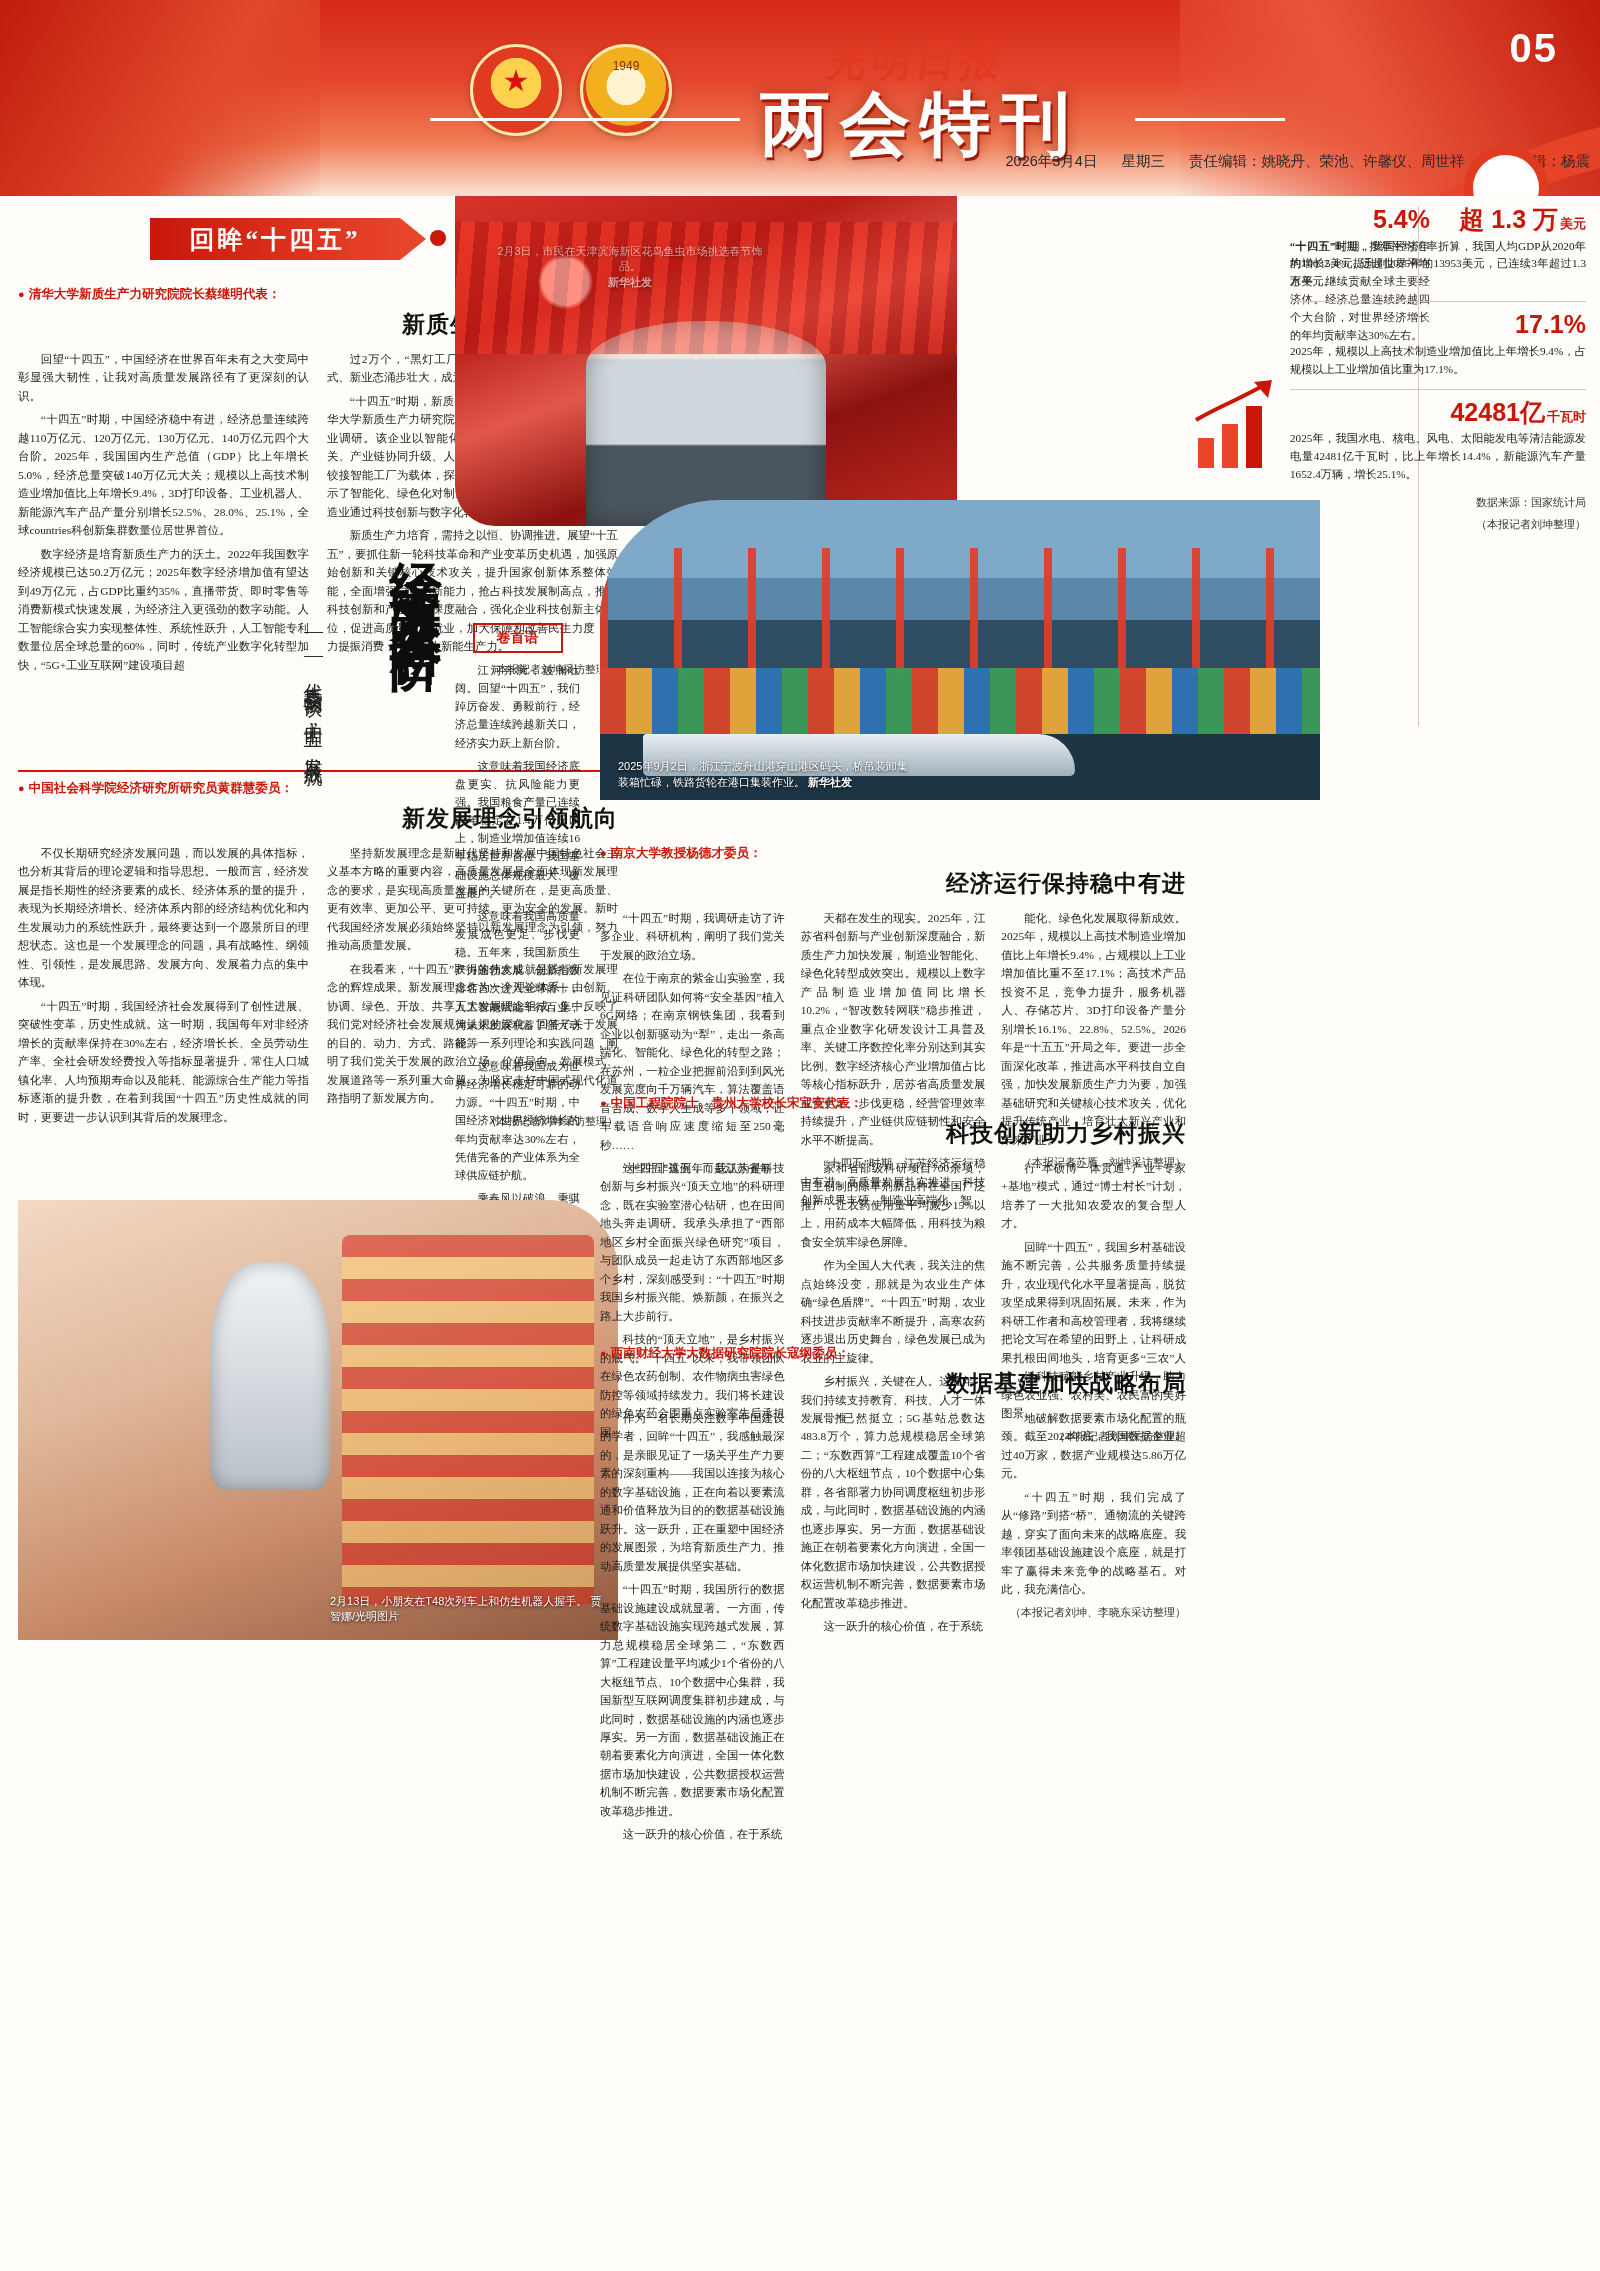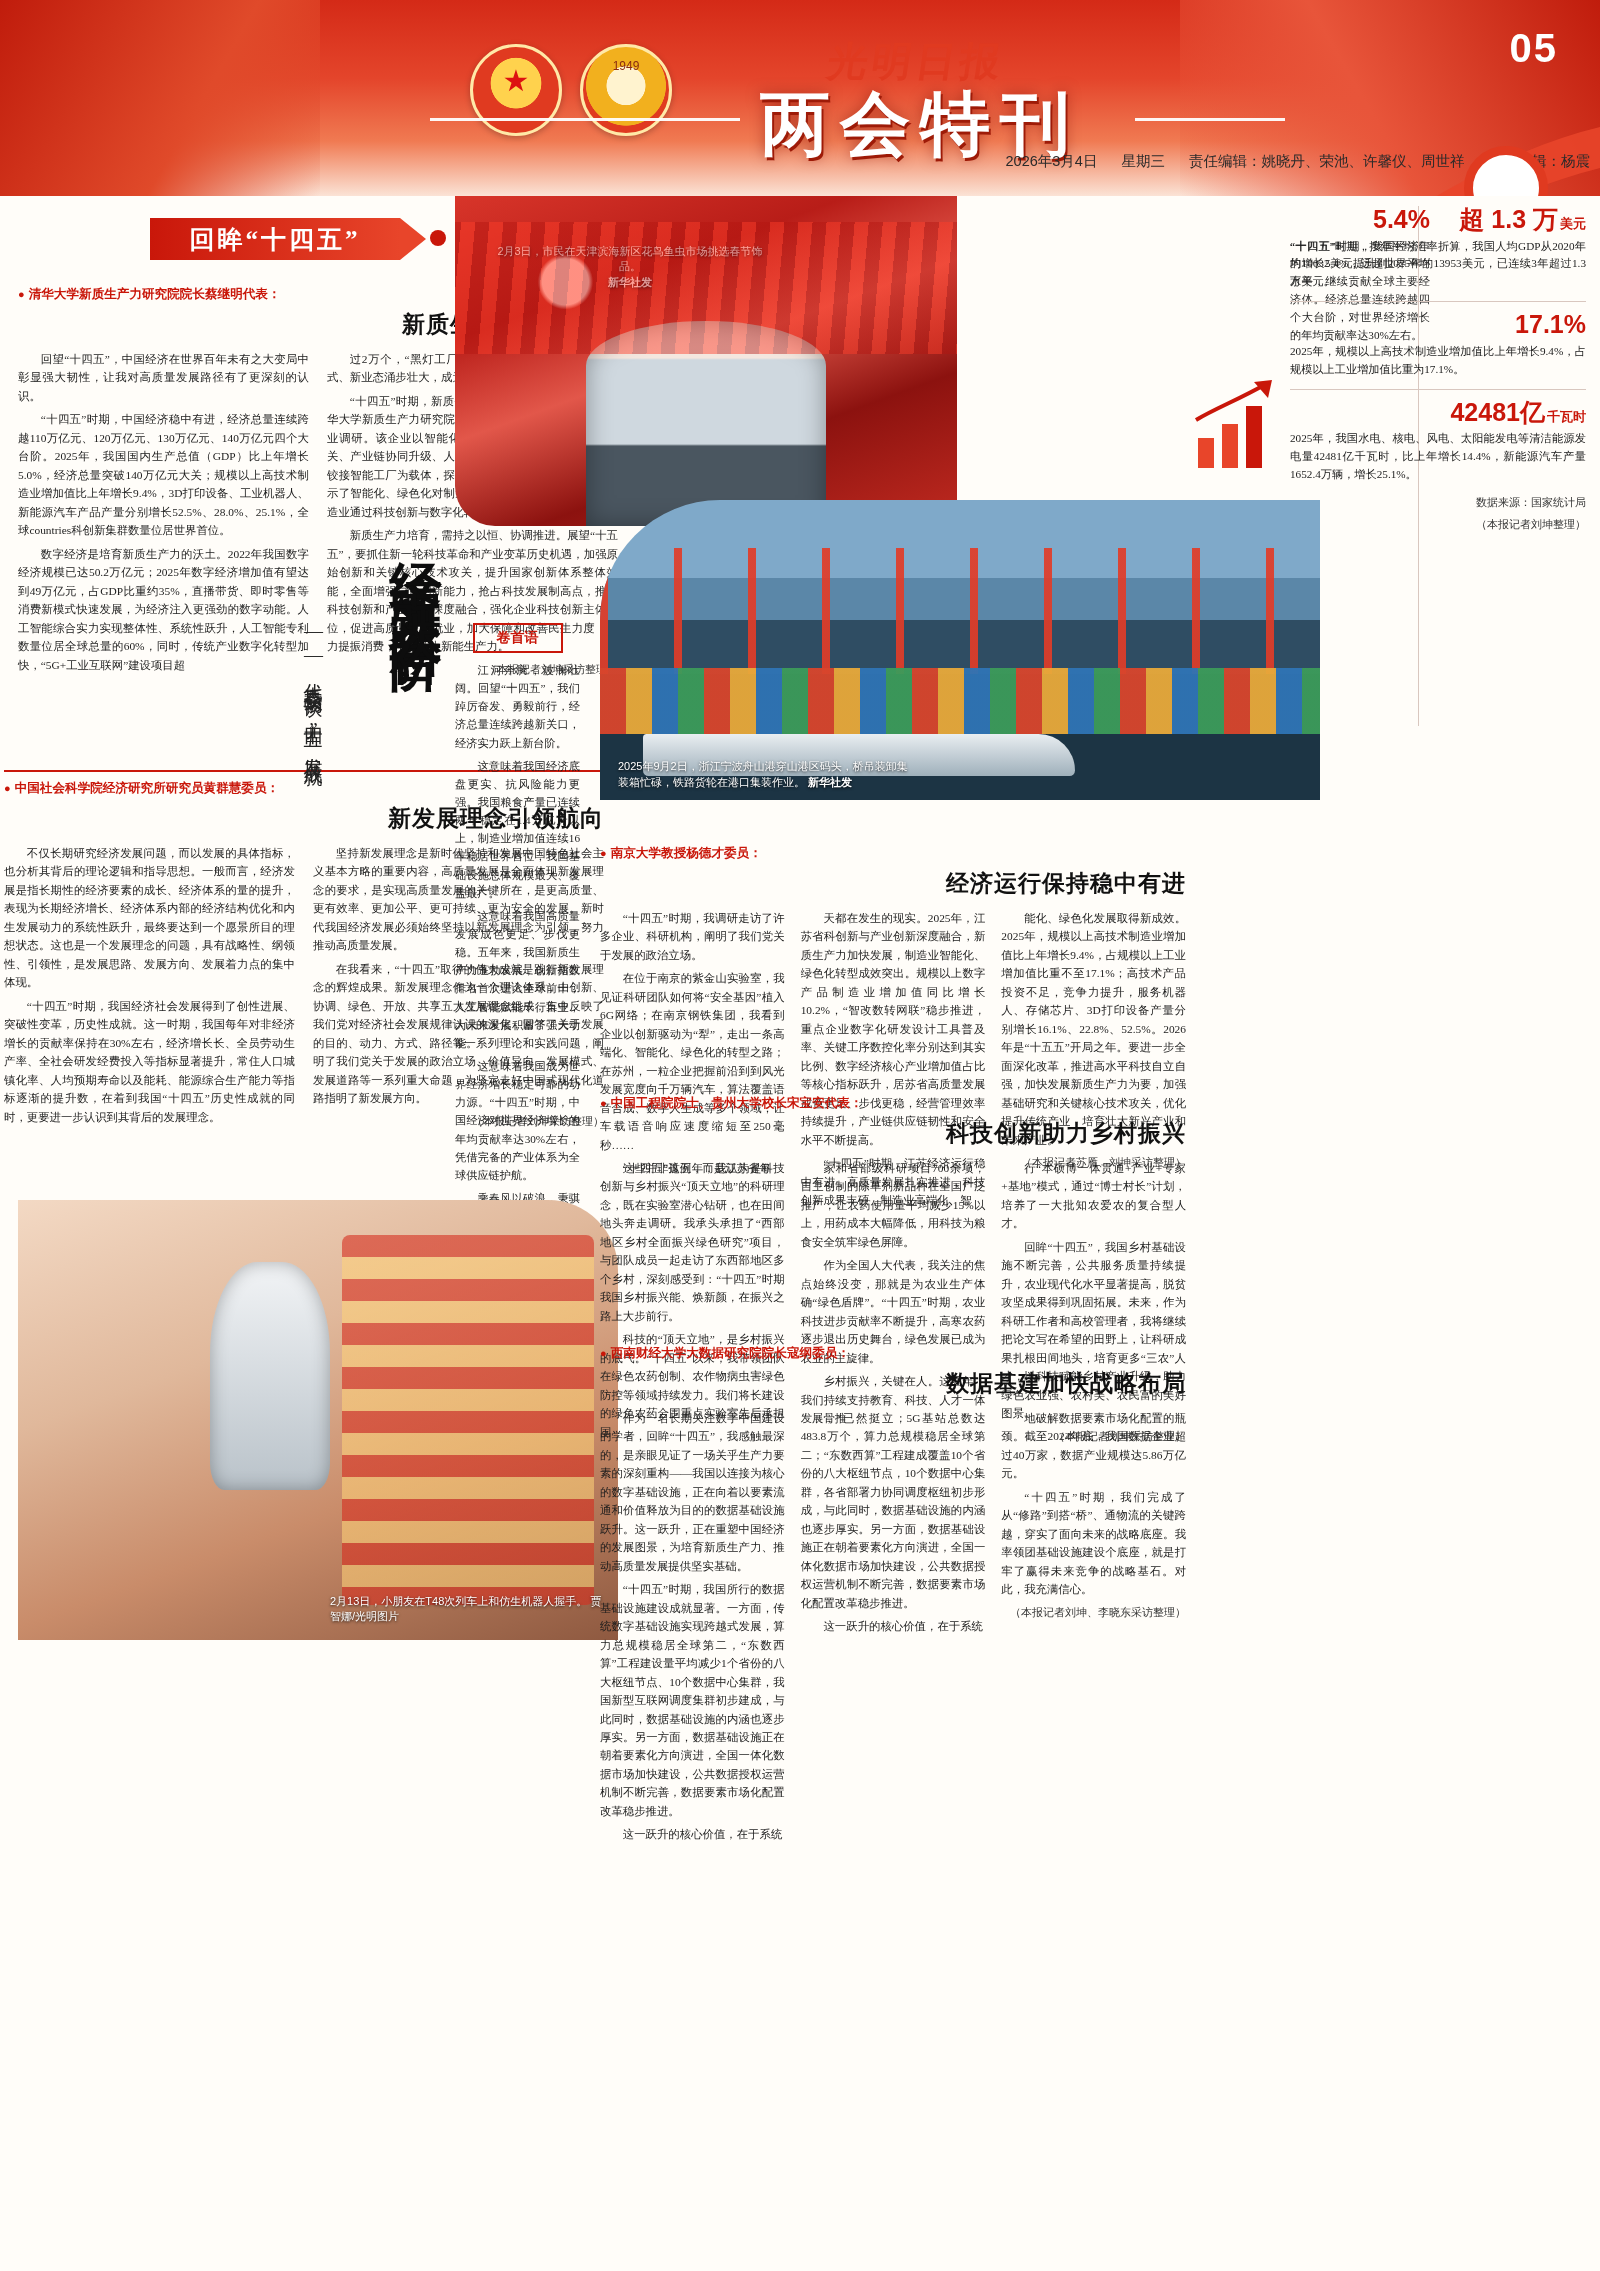--- a/index.html
+++ b/index.html
@@ -105,7 +105,7 @@
   .two-col{display:flex;gap:18px;}
   .two-col > div{flex:1;}
 
-  .left-block2{position:absolute;left:4px;top:760px;width:600px;}
+  .left-block2{position:absolute;left:18px;top:760px;width:600px;}
 
   
   .vtitle{

